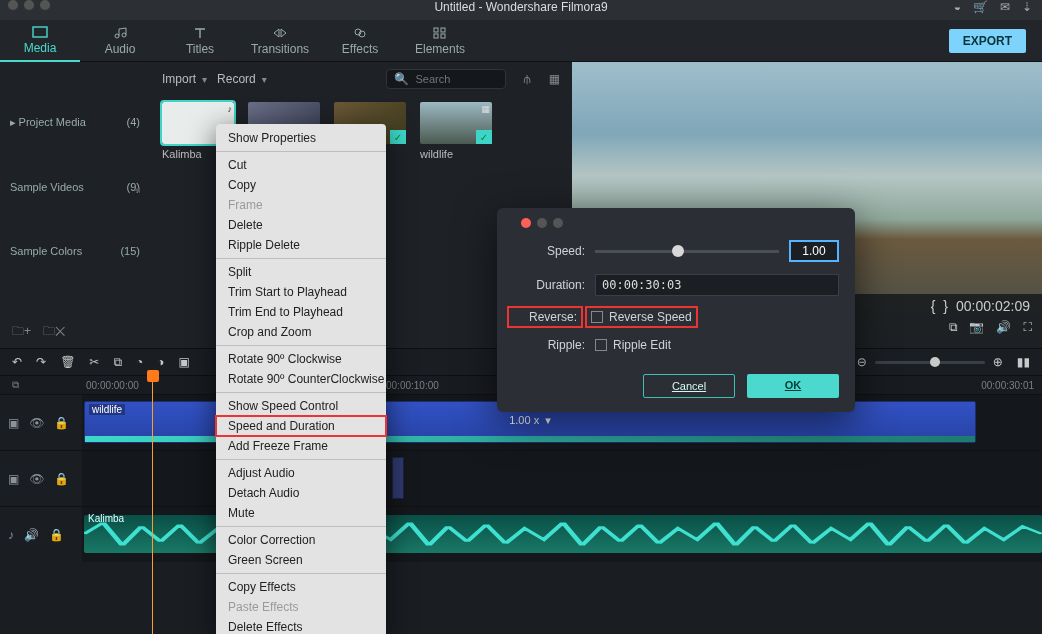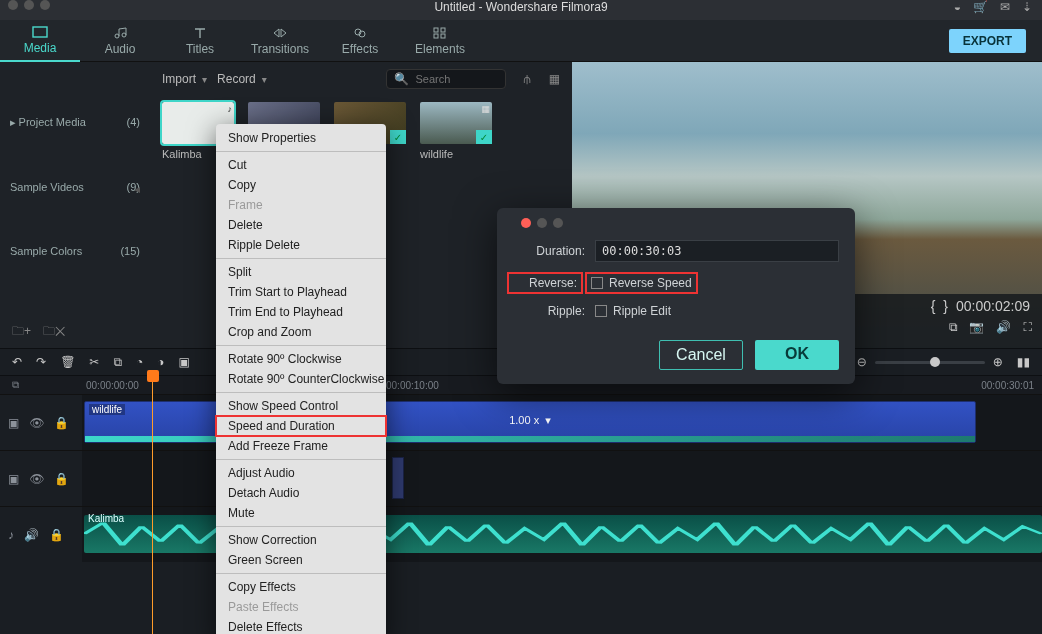--- a/index.html
+++ b/index.html
@@ -351,6 +351,11 @@
     <span></span>
   </div>
   <div class="row">
+    <span class="lab">Speed:</span>
+    <div class="slider"></div>
+    <div class="sval">1.00</div>
+  </div>
+  <div class="row">
     <span class="lab">Duration:</span>
     <div class="tval">00:00:30:03</div>
   </div>

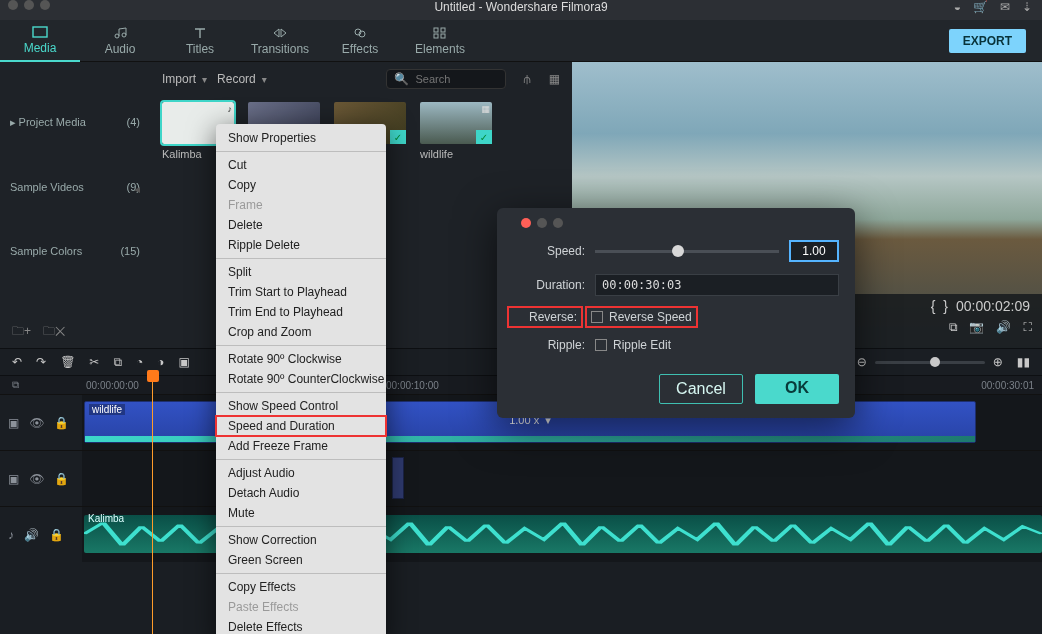--- a/index.html
+++ b/index.html
@@ -84,7 +84,7 @@
 .dlg .cb { width:12px; height:12px; border:1px solid #888; margin-right:6px; display:inline-block; }
 .dlg .hlred { outline:2px solid #e33; padding:2px 4px; margin-left:-4px; }
 .dlg .btns { display:flex; justify-content:flex-end; gap:12px; margin-top:22px; }
-.dlg .btn { width:84px; padding:5px 0; text-align:center; border-radius:2px; font-size:16px; }
+.dlg .btn { width:92px; padding:5px 0; text-align:center; border-radius:2px; font-size:11px;text-decoration:underline; }
 .dlg .btn.cancel { border:1px solid #3fbfb1; color:#d7f7f2; }
 .dlg .btn.ok { background:#4ad9cc; color:#083b3a; font-weight:600; }
 svg { display:block; }

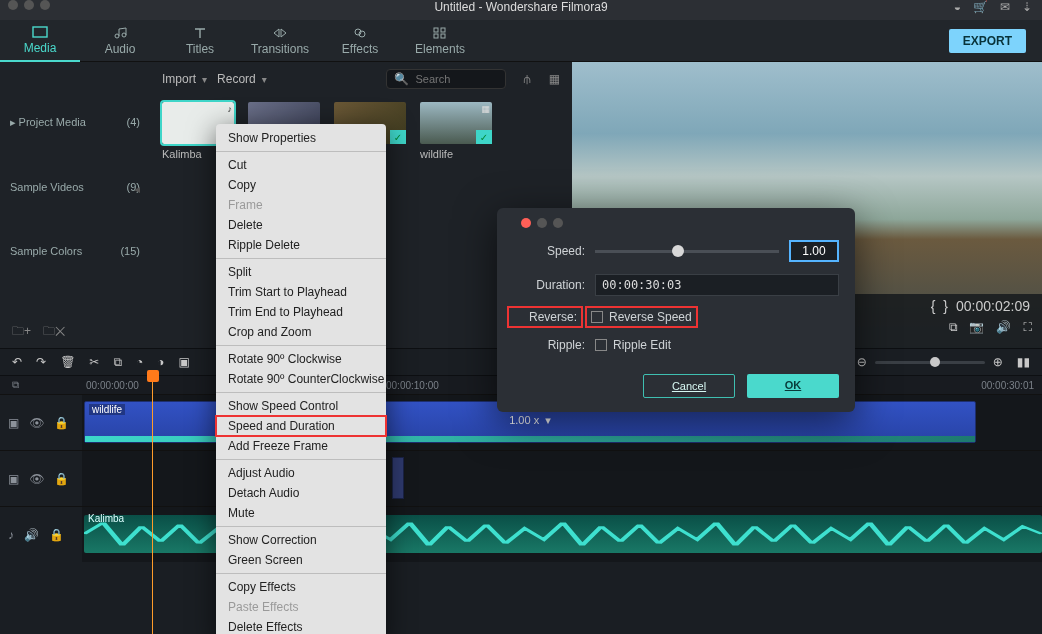--- a/index.html
+++ b/index.html
@@ -335,7 +335,7 @@
   <div class="mi">Detach Audio</div>
   <div class="mi">Mute</div>
   <hr>
-  <div class="mi">Show Correction</div>
+  <div class="mi">Color Correction</div>
   <div class="mi">Green Screen</div>
   <hr>
   <div class="mi">Copy Effects</div>

